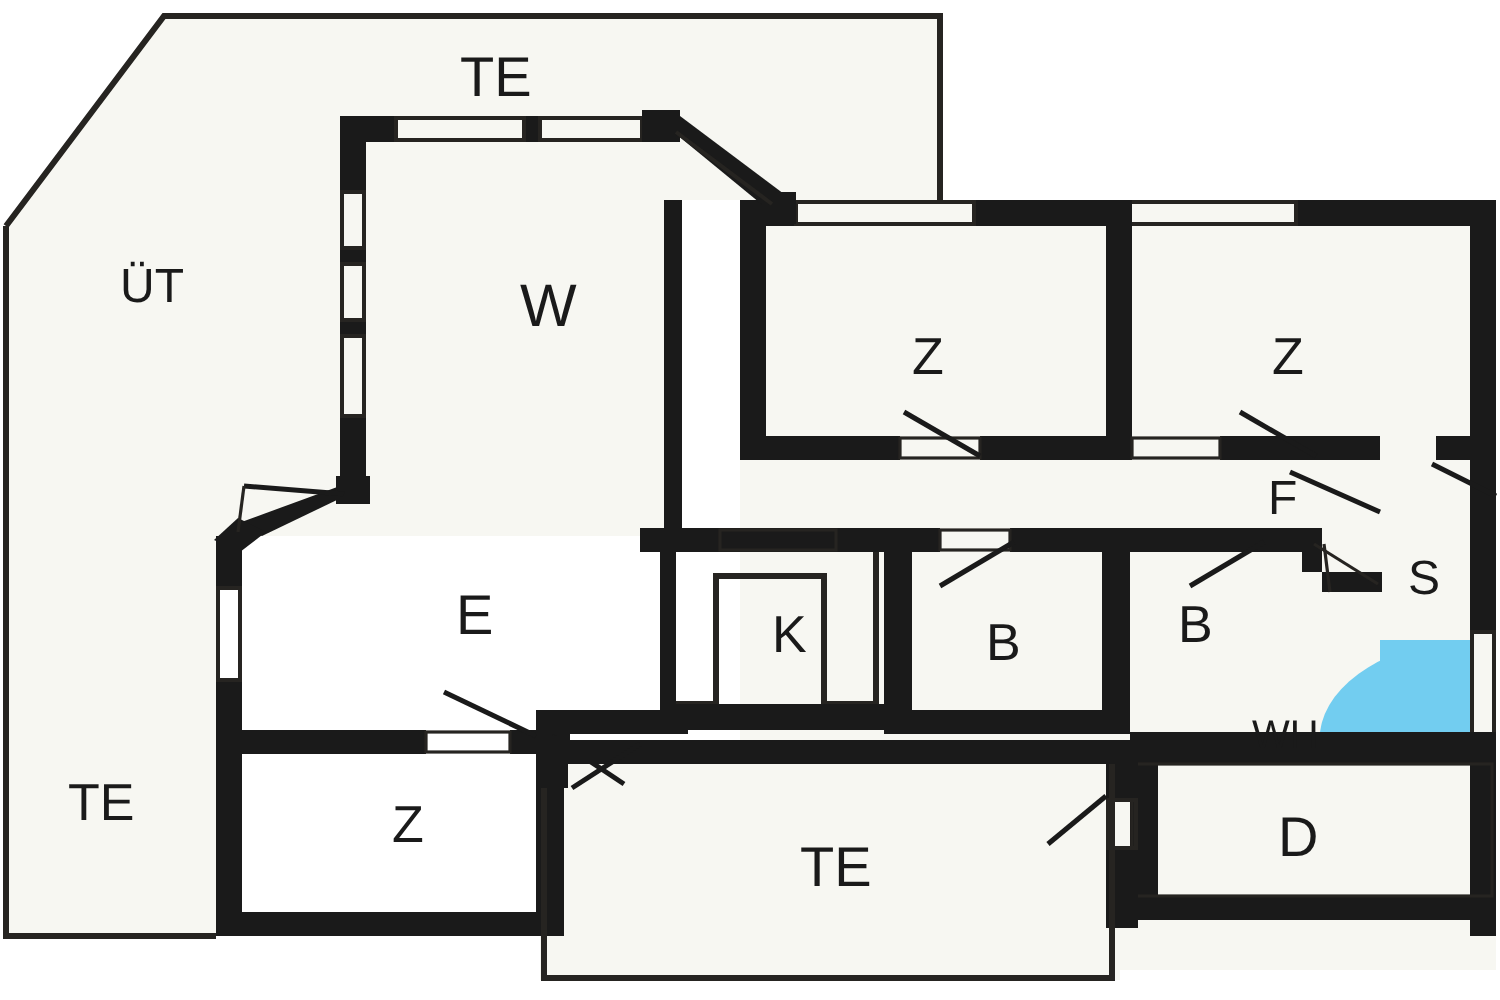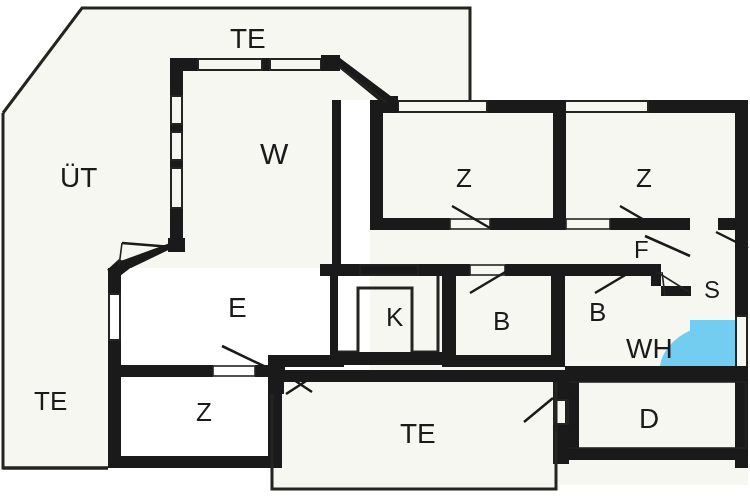--- a/index.html
+++ b/index.html
@@ -204,7 +204,7 @@
   </svg>
 
   <div>
-    <div class="rlabel" style="left:60px;top:164px;font-size:28px;">ÜT</div>
+    <div class="rlabel" style="left:60px;top:132px;font-size:24px;">ÜT</div>
     <div class="rlabel" style="left:230px;top:25px;font-size:28px;">TE</div>
     <div class="rlabel" style="left:260px;top:139px;font-size:30px;">W</div>
     <div class="rlabel" style="left:456px;top:165px;font-size:26px;">Z</div>

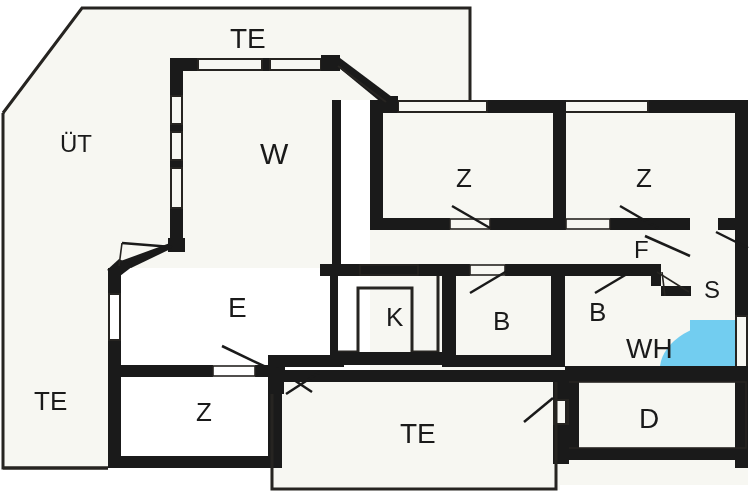--- a/index.html
+++ b/index.html
@@ -215,7 +215,7 @@
     <div class="rlabel" style="left:386px;top:304px;font-size:26px;">K</div>
     <div class="rlabel" style="left:493px;top:308px;font-size:26px;">B</div>
     <div class="rlabel" style="left:589px;top:299px;font-size:26px;">B</div>
-    <div class="rlabel" style="left:626px;top:335px;font-size:28px;">WH</div>
+    <div class="rlabel" style="left:626px;top:358px;font-size:20px;">WH</div>
     <div class="rlabel" style="left:34px;top:388px;font-size:26px;">TE</div>
     <div class="rlabel" style="left:196px;top:399px;font-size:26px;">Z</div>
     <div class="rlabel" style="left:400px;top:420px;font-size:28px;">TE</div>

